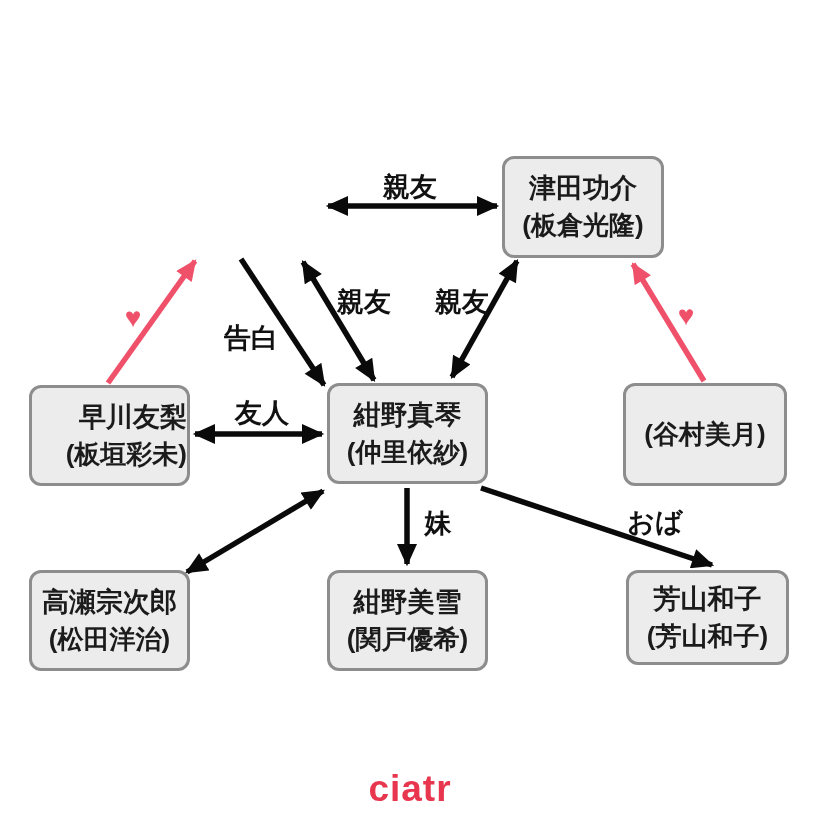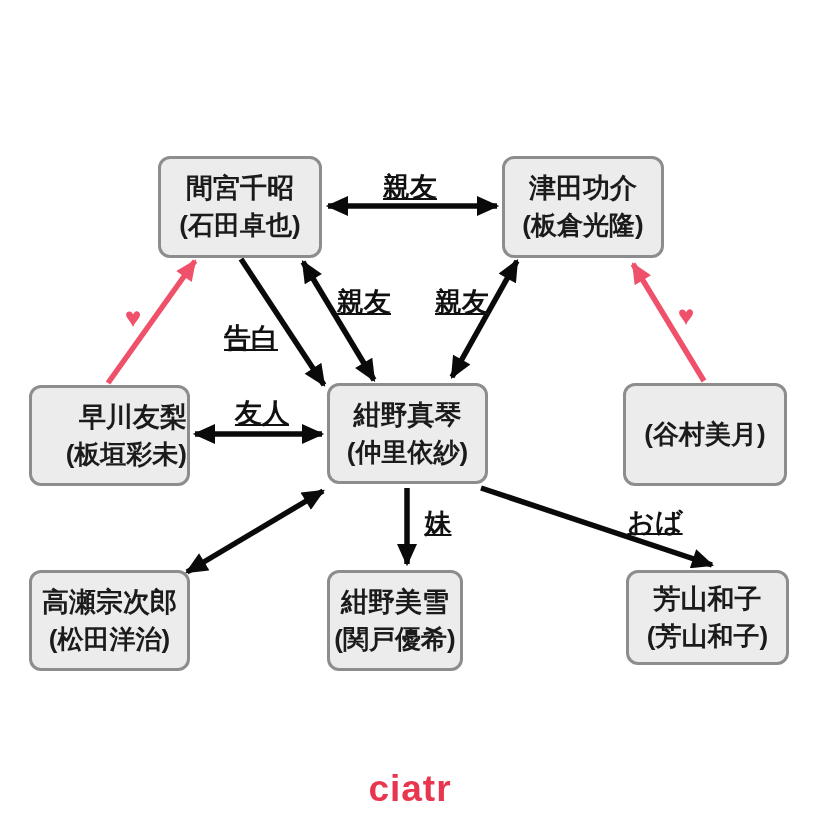--- a/index.html
+++ b/index.html
@@ -92,10 +92,6 @@
       <line x1="481" y1="488" x2="712" y2="565" stroke="#0a0a0a" stroke-width="5.5" marker-end="url(#ah-black)"></line>
     </svg>
 
-  <div class="node" style="left:158px; top:156px; width:164px; height:102px;">
-    <div class="nm">間宮千昭</div>
-    <div class="ac">(石田卓也)</div>
-  </div>
 
   <div class="node" style="left:502px; top:156px; width:162px; height:102px;">
     <div class="nm">津田功介</div>

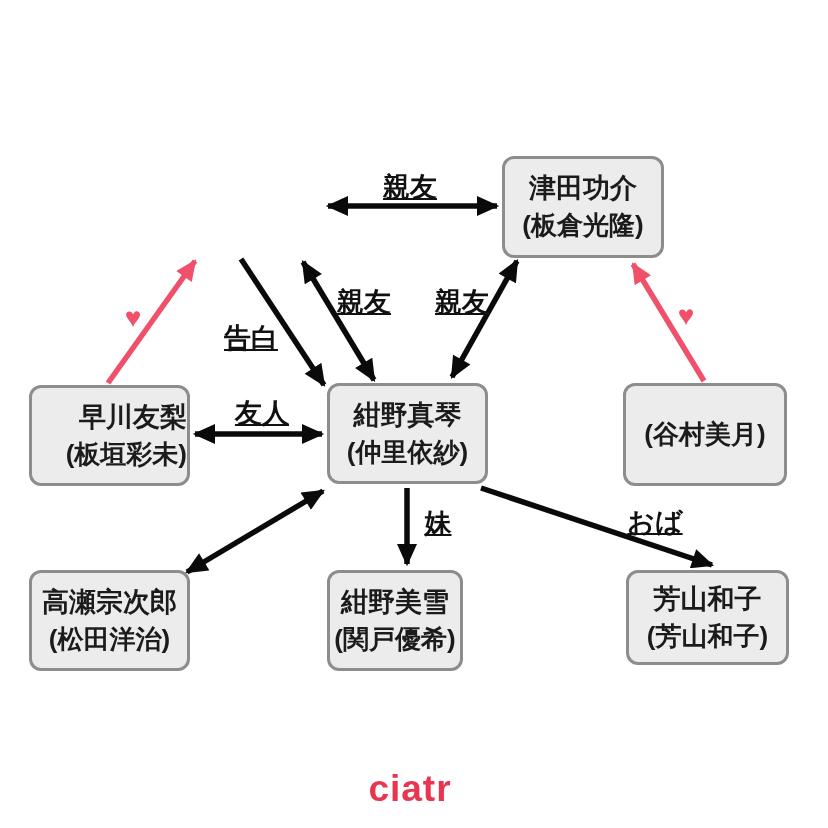--- a/index.html
+++ b/index.html
@@ -46,7 +46,6 @@
     font-weight: bold;
     color: #111111;
     white-space: nowrap;
-    text-decoration: underline;
   }
   .heart {
     position: absolute;

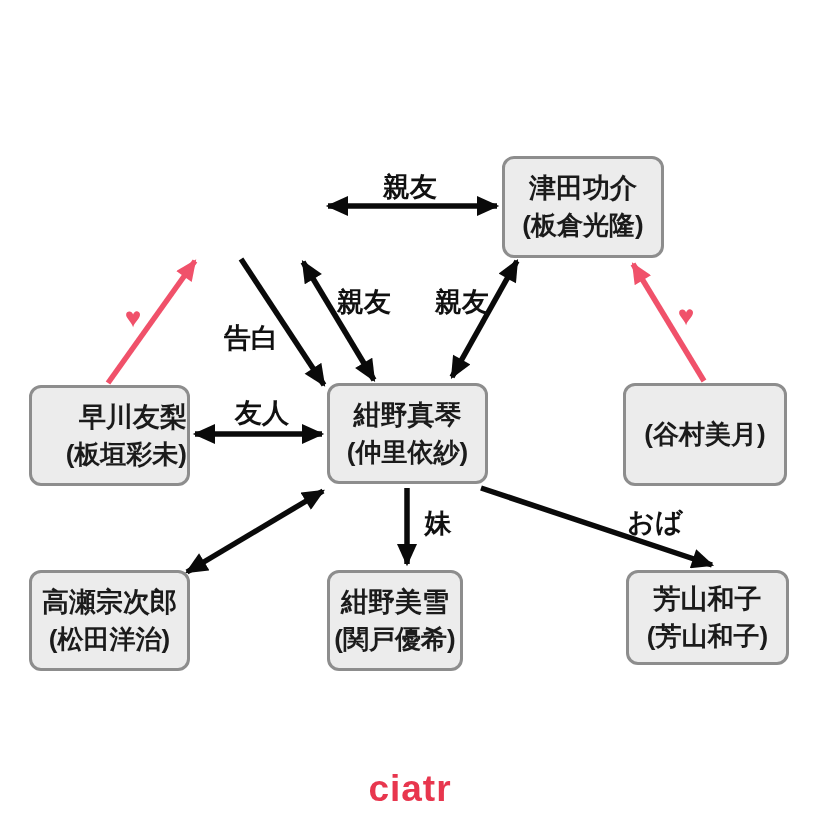--- a/index.html
+++ b/index.html
@@ -116,7 +116,7 @@
     <div class="ac">(松田洋治)</div>
   </div>
 
-  <div class="node" style="left:327px; top:570px; width:136px; height:101px;">
+  <div class="node" style="left:327px; top:570px; width:161px; height:101px;">
     <div class="nm">紺野美雪</div>
     <div class="ac">(関戸優希)</div>
   </div>

